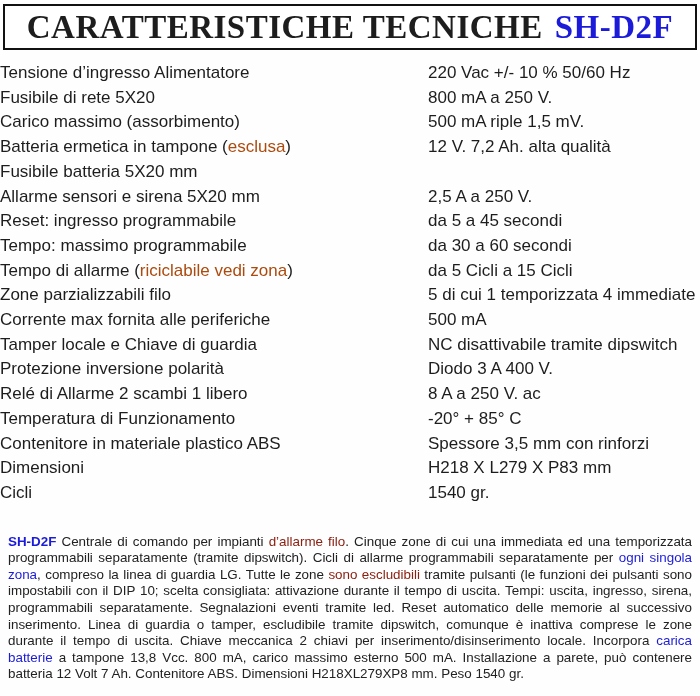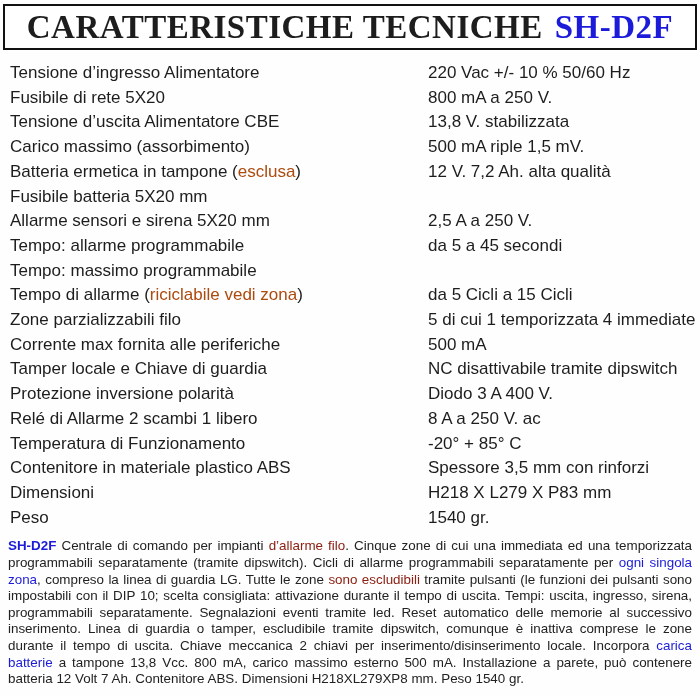--- a/index.html
+++ b/index.html
@@ -51,7 +51,7 @@
     font-size: 17px;
   }
   .spec-label {
-    padding-left: 10px;
+    padding-left: 0;
     white-space: nowrap;
   }
   .spec-value {

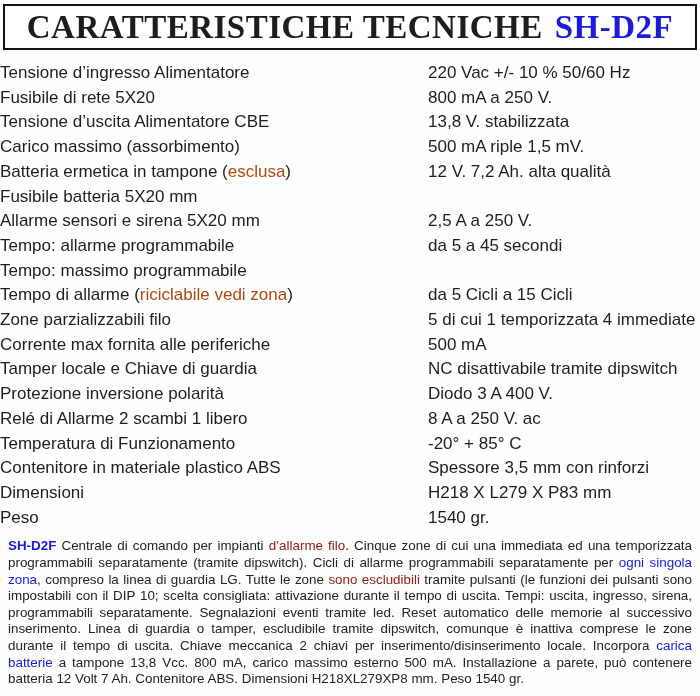--- a/index.html
+++ b/index.html
@@ -89,10 +89,6 @@
         <div class="spec-value">800 mA a 250 V.</div>
       </div>
       <div class="spec-row">
-        <div class="spec-label"><span>Tensione d’uscita Alimentatore CBE</span></div>
-        <div class="spec-value">13,8 V. stabilizzata</div>
-      </div>
-      <div class="spec-row">
         <div class="spec-label"><span>Carico massimo (assorbimento)</span></div>
         <div class="spec-value">500 mA riple 1,5 mV.</div>
       </div>

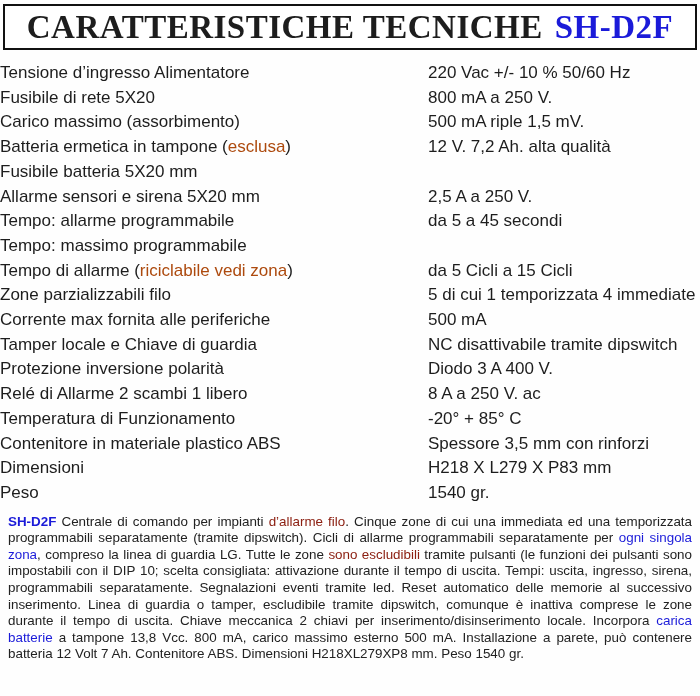--- a/index.html
+++ b/index.html
@@ -104,7 +104,7 @@
         <div class="spec-value">2,5 A  a 250 V.</div>
       </div>
       <div class="spec-row">
-        <div class="spec-label"><span>Tempo: allarme programmabile</span></div>
+        <div class="spec-label"><span>Reset: ingresso programmabile</span></div>
         <div class="spec-value">da 5 a 45 secondi</div>
       </div>
       <div class="spec-row">

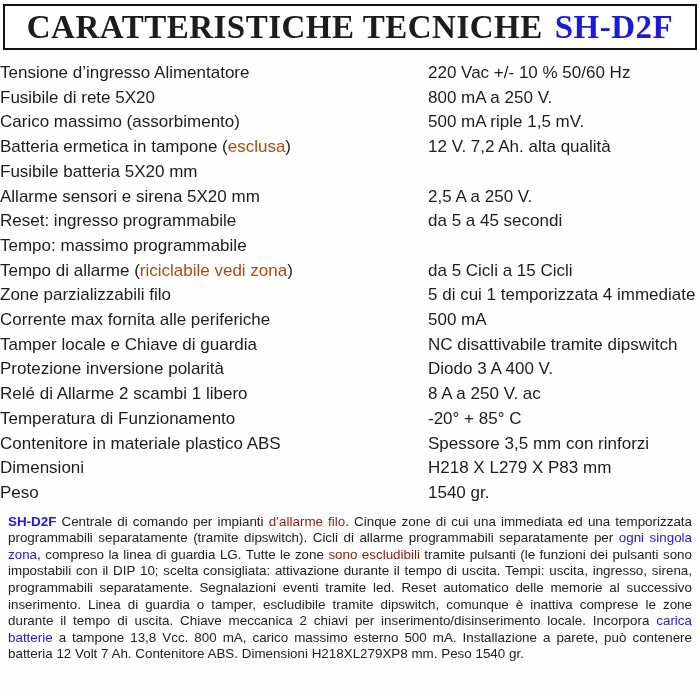--- a/index.html
+++ b/index.html
@@ -109,6 +109,7 @@
       </div>
       <div class="spec-row">
         <div class="spec-label"><span>Tempo: massimo programmabile</span></div>
+        <div class="spec-value">da 30 a 60 secondi</div>
       </div>
       <div class="spec-row">
         <div class="spec-label"><span>Tempo di allarme (</span><span class="c-brown">riciclabile vedi zona</span><span>)</span></div>

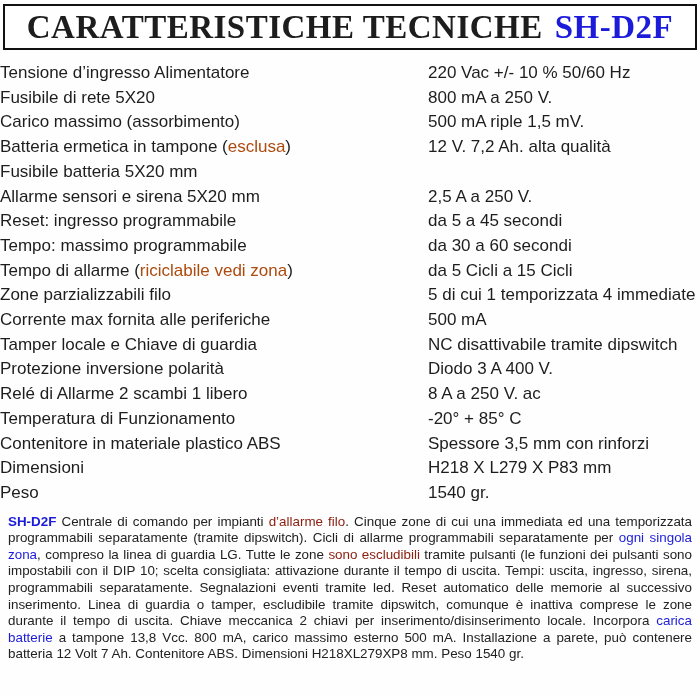--- a/index.html
+++ b/index.html
@@ -148,7 +148,7 @@
         <div class="spec-value">H218 X L279 X P83 mm</div>
       </div>
       <div class="spec-row">
-        <div class="spec-label"><span>Peso</span></div>
+        <div class="spec-label"><span>Cicli</span></div>
         <div class="spec-value">1540 gr.</div>
       </div>
     </div>

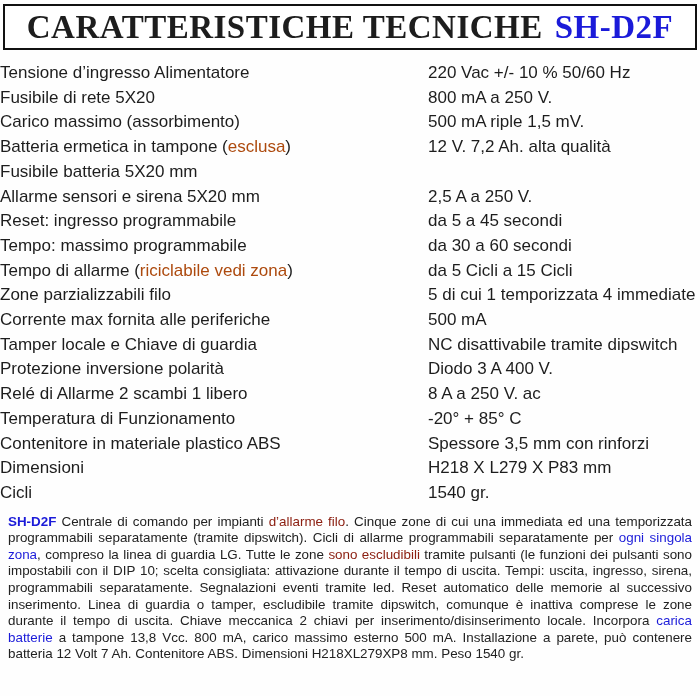--- a/index.html
+++ b/index.html
@@ -58,7 +58,7 @@
     white-space: nowrap;
   }
   .description {
-    margin: 8px 8px 0 8px;
+    margin: 28px 8px 0 8px;
     font-size: 13.4px;
     line-height: 16.6px;
     text-align: justify;

